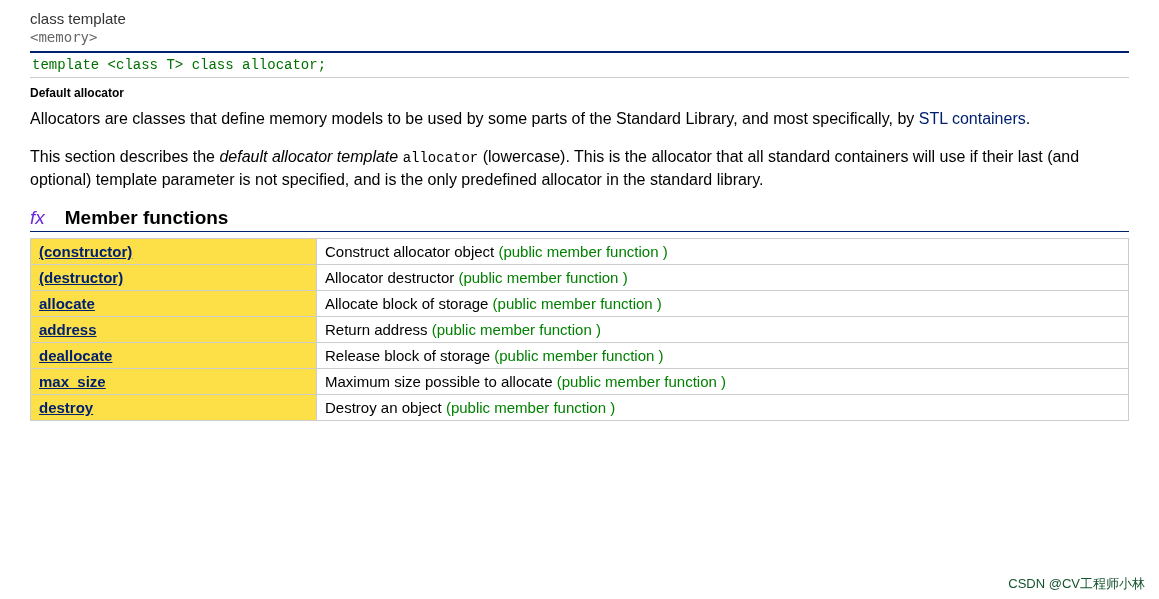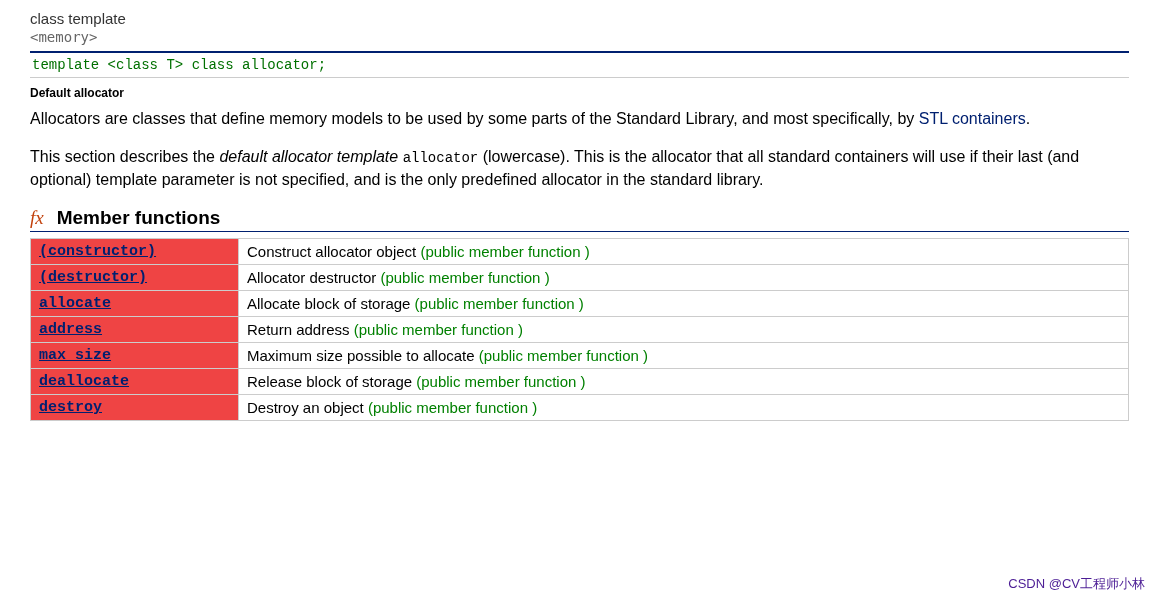--- a/index.html
+++ b/index.html
@@ -50,10 +50,10 @@
     }
     .fx {
       font-style: italic;
-      font-family: Liberation Serif, serif;
-      color: #c2410c;
+      font-family: Liberation Sans, sans-serif;
+      color: #6d28d9;
       font-weight: normal;
-      margin-right: 13px;
+      margin-right: 20px;
     }
     table.members {
       width: 100%;

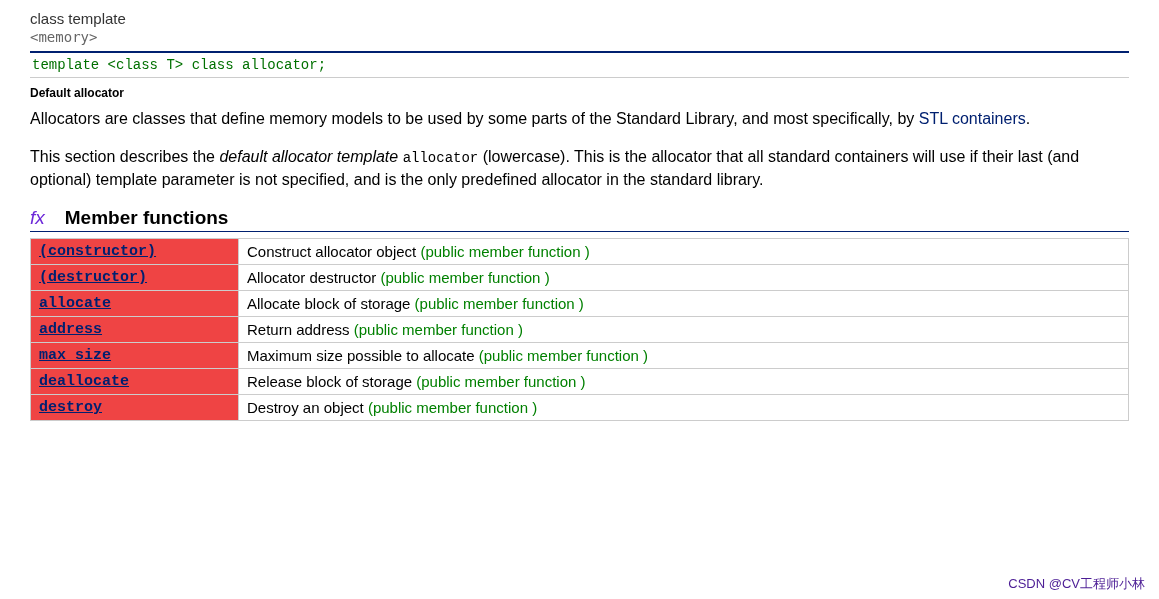--- a/index.html
+++ b/index.html
@@ -66,9 +66,8 @@
       vertical-align: middle;
     }
     table.members td.name {
-      width: 208px;
-      background: #ef4444;
-      font-family: Liberation Mono, monospace;
+      width: 286px;
+      background: #fde047;
     }
     table.members td.name a {
       color: #002070;

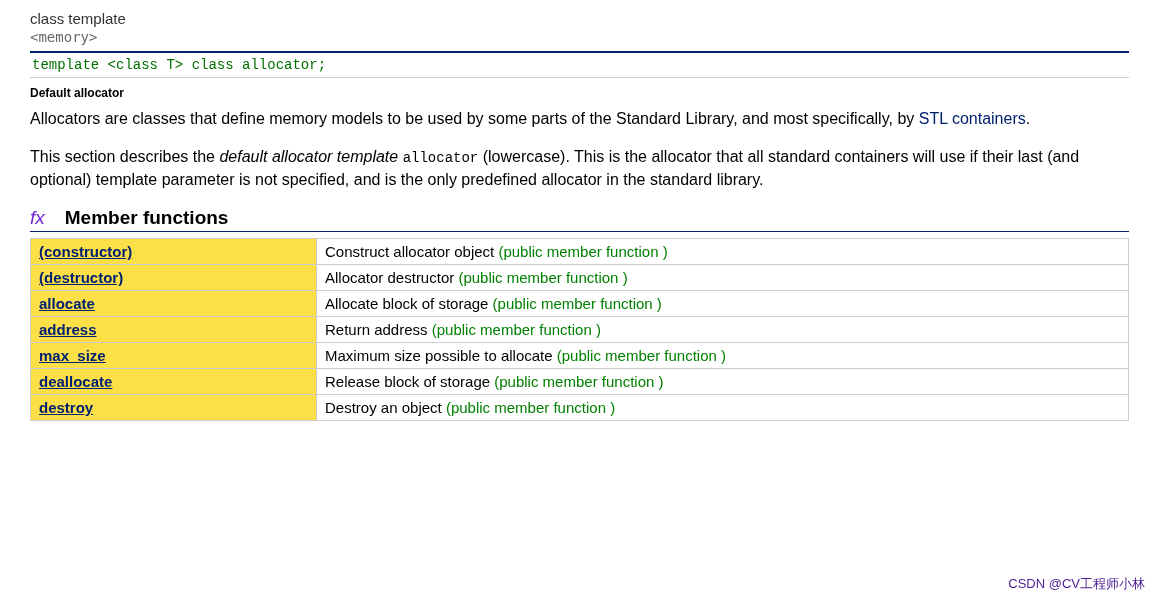--- a/index.html
+++ b/index.html
@@ -131,12 +131,12 @@
         <td class="desc"><span>Return address </span><span class="annot">(public member function )</span></td>
       </tr>
       <tr>
+        <td class="name"><a href="#">deallocate</a></td>
+        <td class="desc"><span>Release block of storage </span><span class="annot">(public member function )</span></td>
+      </tr>
+      <tr>
         <td class="name"><a href="#">max_size</a></td>
         <td class="desc"><span>Maximum size possible to allocate </span><span class="annot">(public member function )</span></td>
-      </tr>
-      <tr>
-        <td class="name"><a href="#">deallocate</a></td>
-        <td class="desc"><span>Release block of storage </span><span class="annot">(public member function )</span></td>
       </tr>
       <tr>
         <td class="name"><a href="#">destroy</a></td>

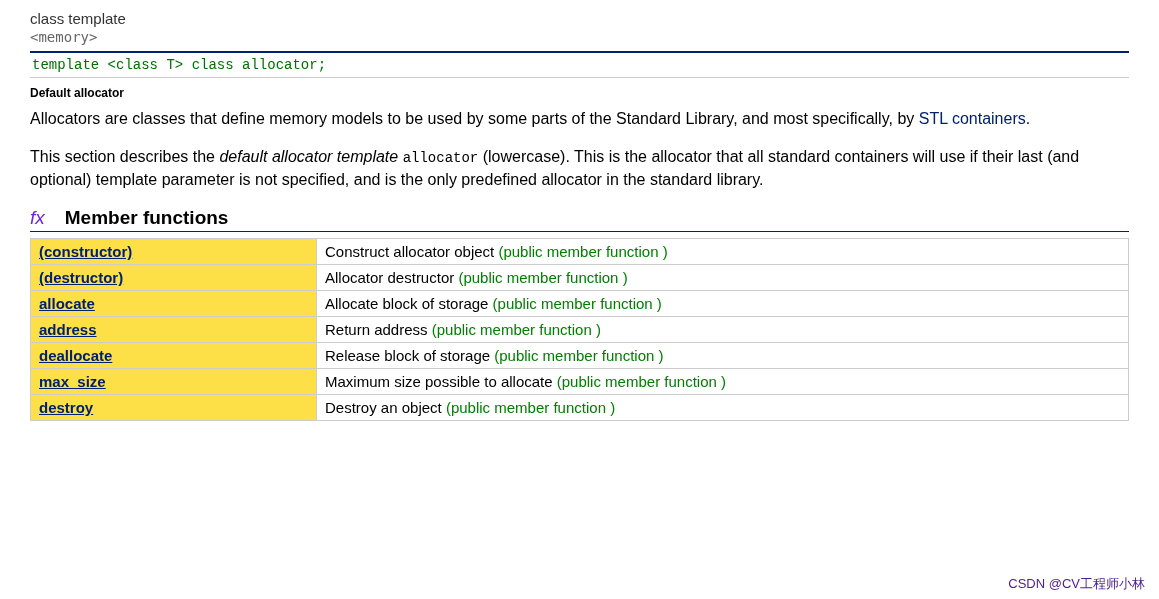--- a/index.html
+++ b/index.html
@@ -79,7 +79,7 @@
       position: fixed;
       bottom: 6px;
       right: 14px;
-      color: #4c1d95;
+      color: #14532d;
       font-size: 13px;
       font-family: Arial, sans-serif;
       pointer-events: none;

